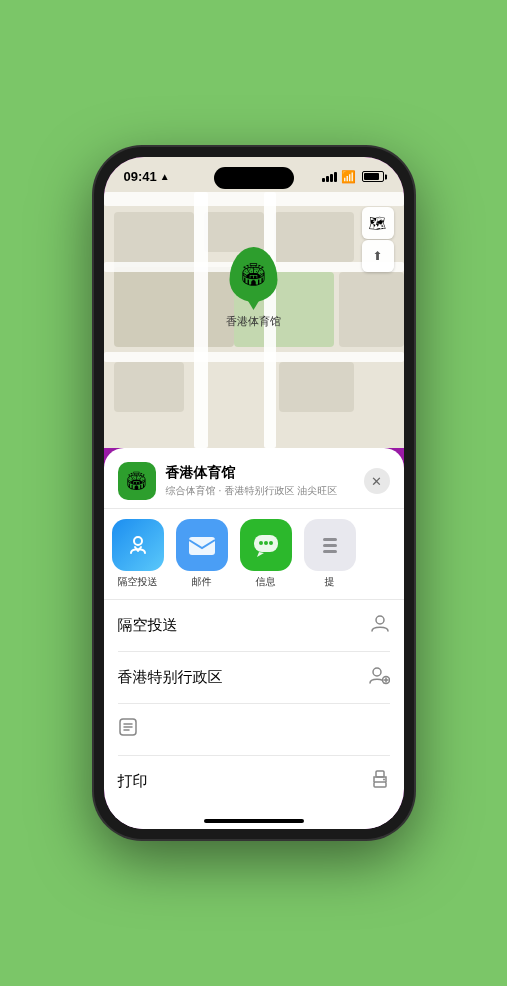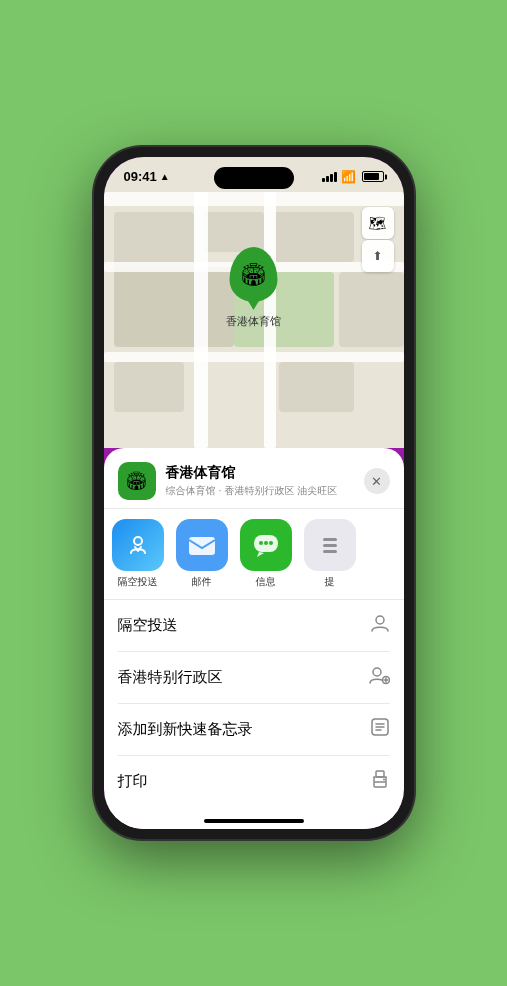--- a/index.html
+++ b/index.html
@@ -564,7 +564,6 @@
         </div>
 
         <div class="action-item">
-          <span class="action-text">添加到新快速备忘录</span>
           <span class="action-icon">
             <svg width="20" height="20" viewBox="0 0 20 20" fill="none">
               <rect x="2" y="2" width="16" height="16" rx="3" stroke="#888" stroke-width="1.5" fill="none"></rect>

